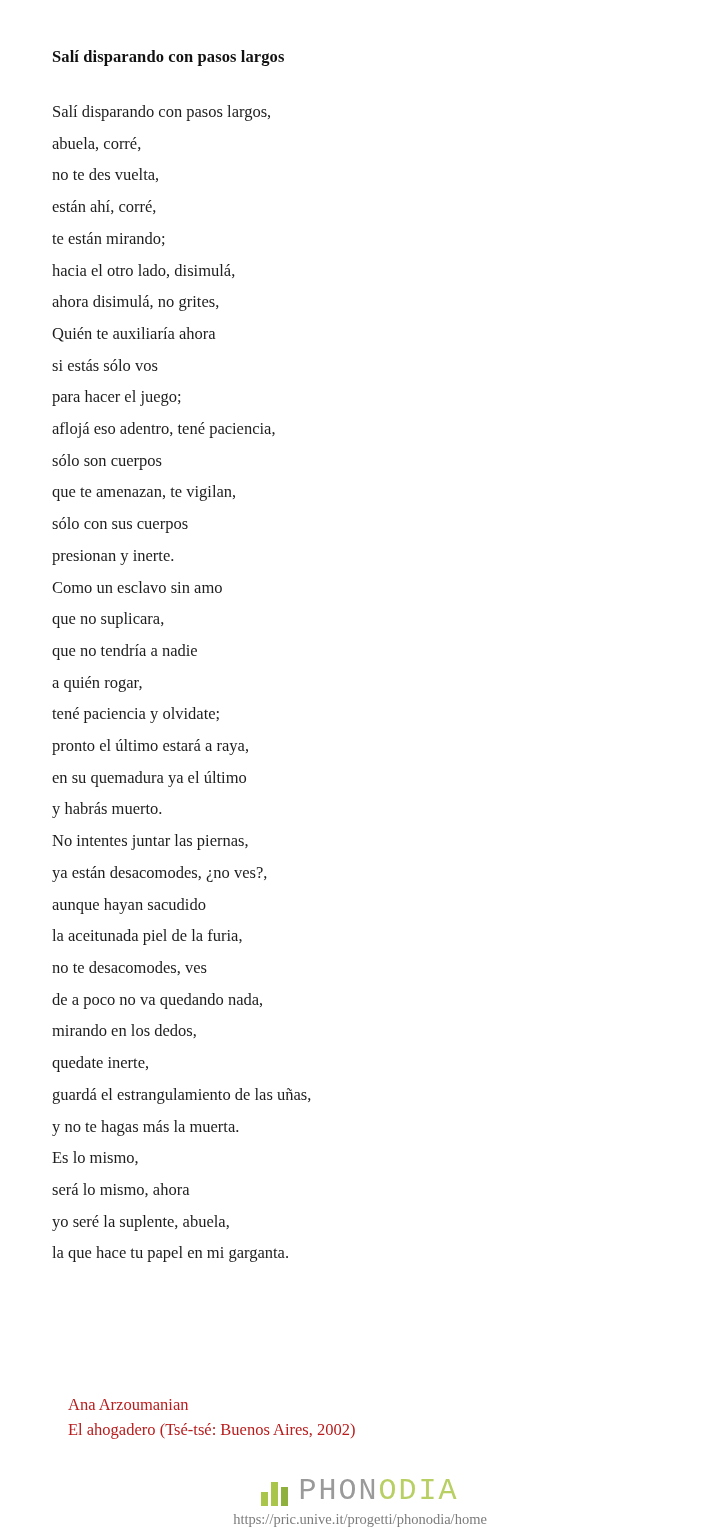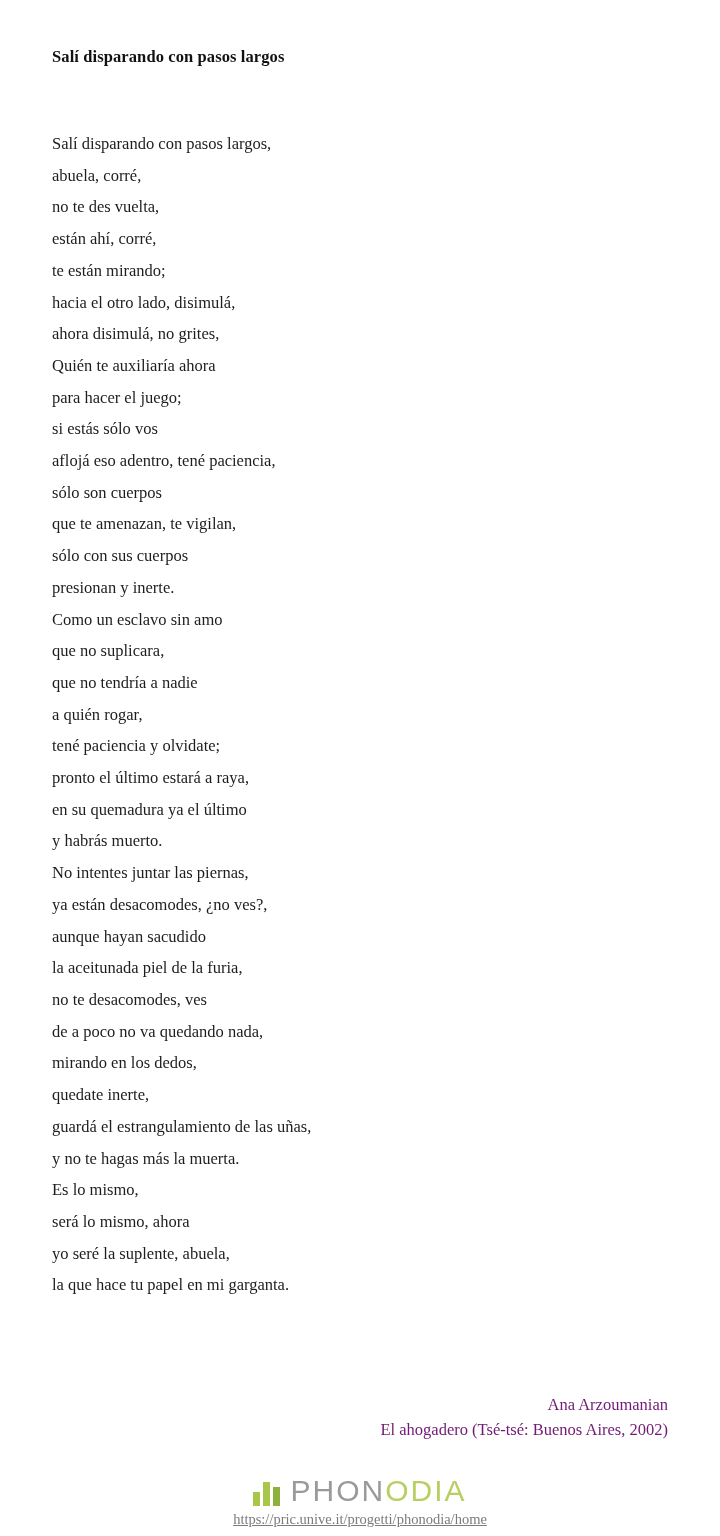--- a/index.html
+++ b/index.html
@@ -35,7 +35,7 @@
   .poem-body {
     position: absolute;
     left: 52px;
-    top: 128px;
+    top: 96px;
     width: 600px;
   }
   .poem-line {

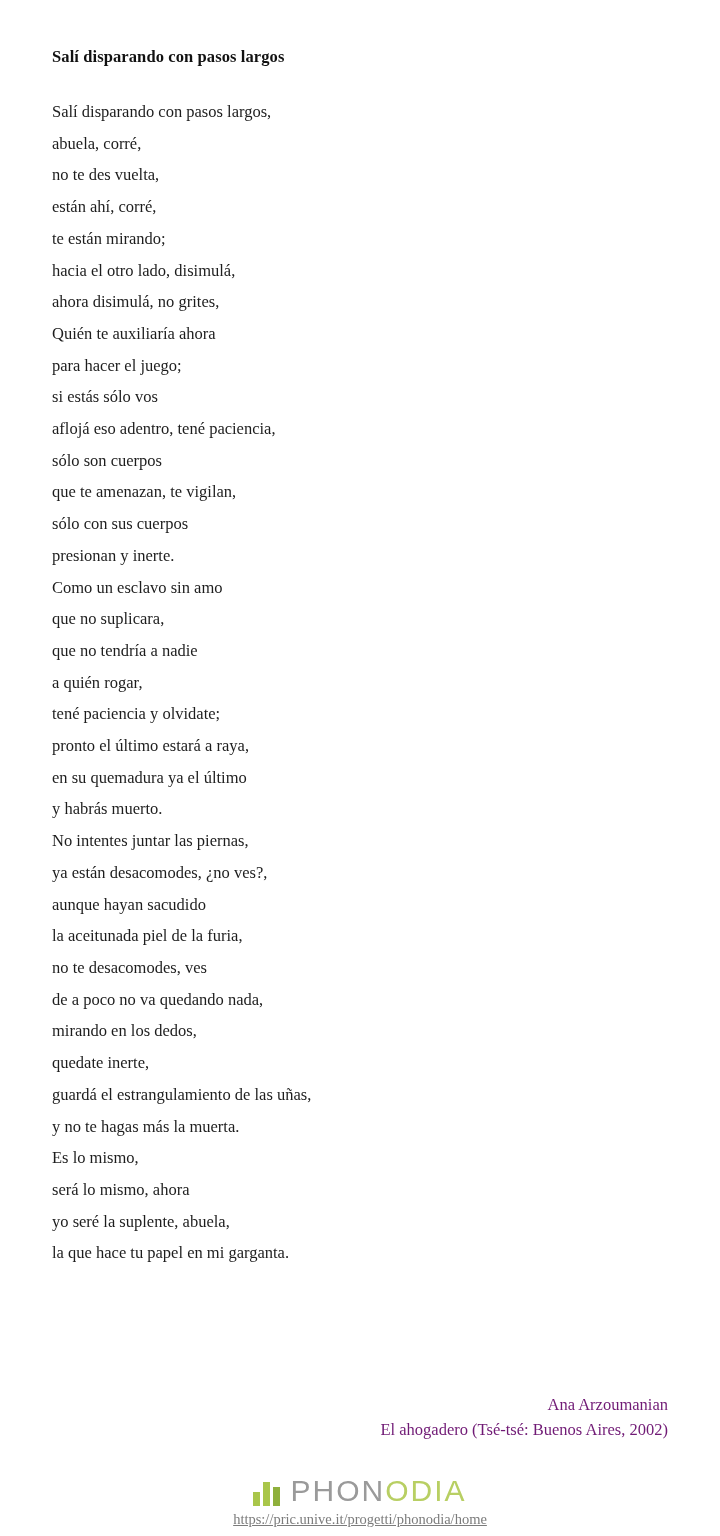--- a/index.html
+++ b/index.html
@@ -122,8 +122,8 @@
       <div class="poem-line">hacia el otro lado, disimulá,</div>
       <div class="poem-line">ahora disimulá, no grites,</div>
       <div class="poem-line">Quién te auxiliaría ahora</div>
+      <div class="poem-line">si estás sólo vos</div>
       <div class="poem-line">para hacer el juego;</div>
-      <div class="poem-line">si estás sólo vos</div>
       <div class="poem-line">aflojá eso adentro, tené paciencia,</div>
       <div class="poem-line">sólo son cuerpos</div>
       <div class="poem-line">que te amenazan, te vigilan,</div>

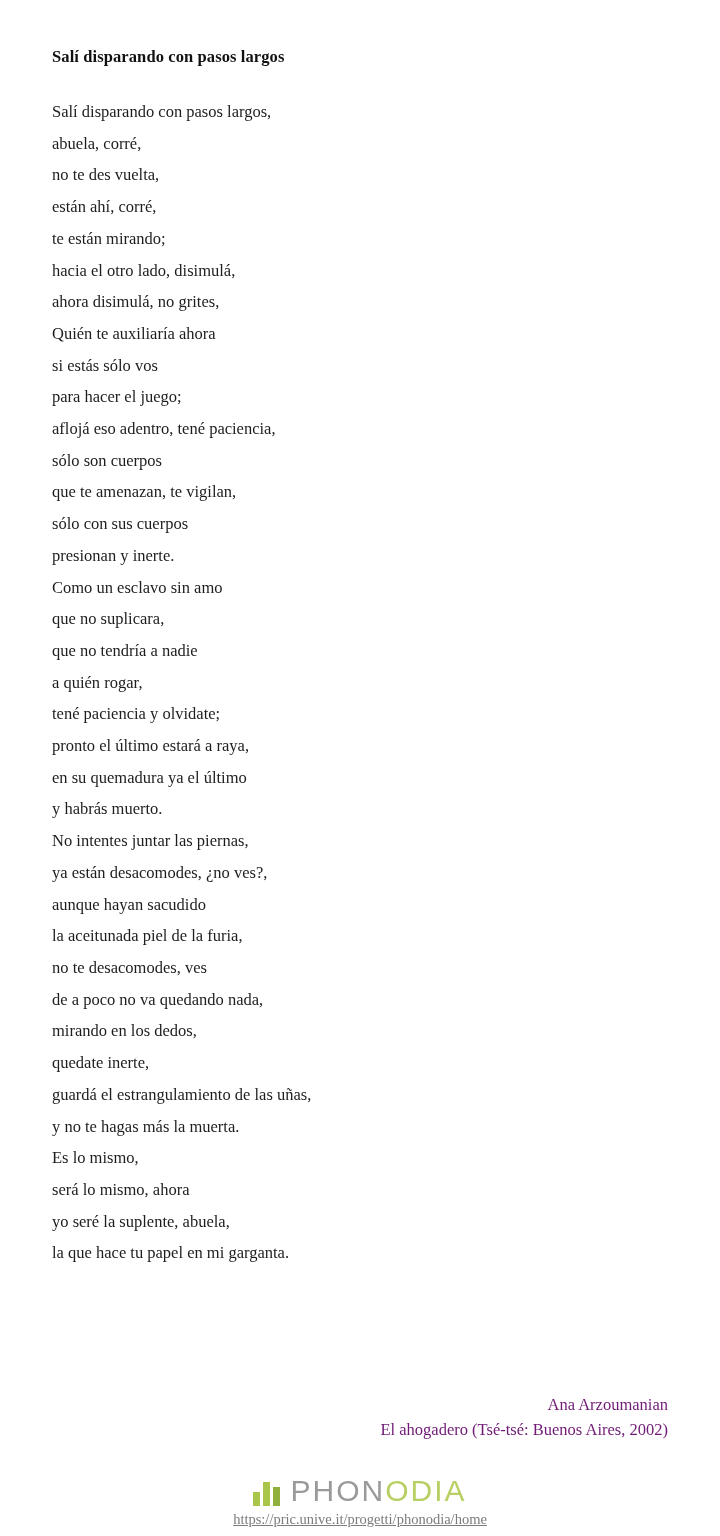--- a/index.html
+++ b/index.html
@@ -50,10 +50,9 @@
     right: 52px;
     top: 1392px;
     width: 600px;
-    text-align: right;
     font-size: 16.5px;
     line-height: 25px;
-    color: #701a75;
+    color: #b91c1c;
   }
   .attribution .source-title {
     margin-top: 40px;

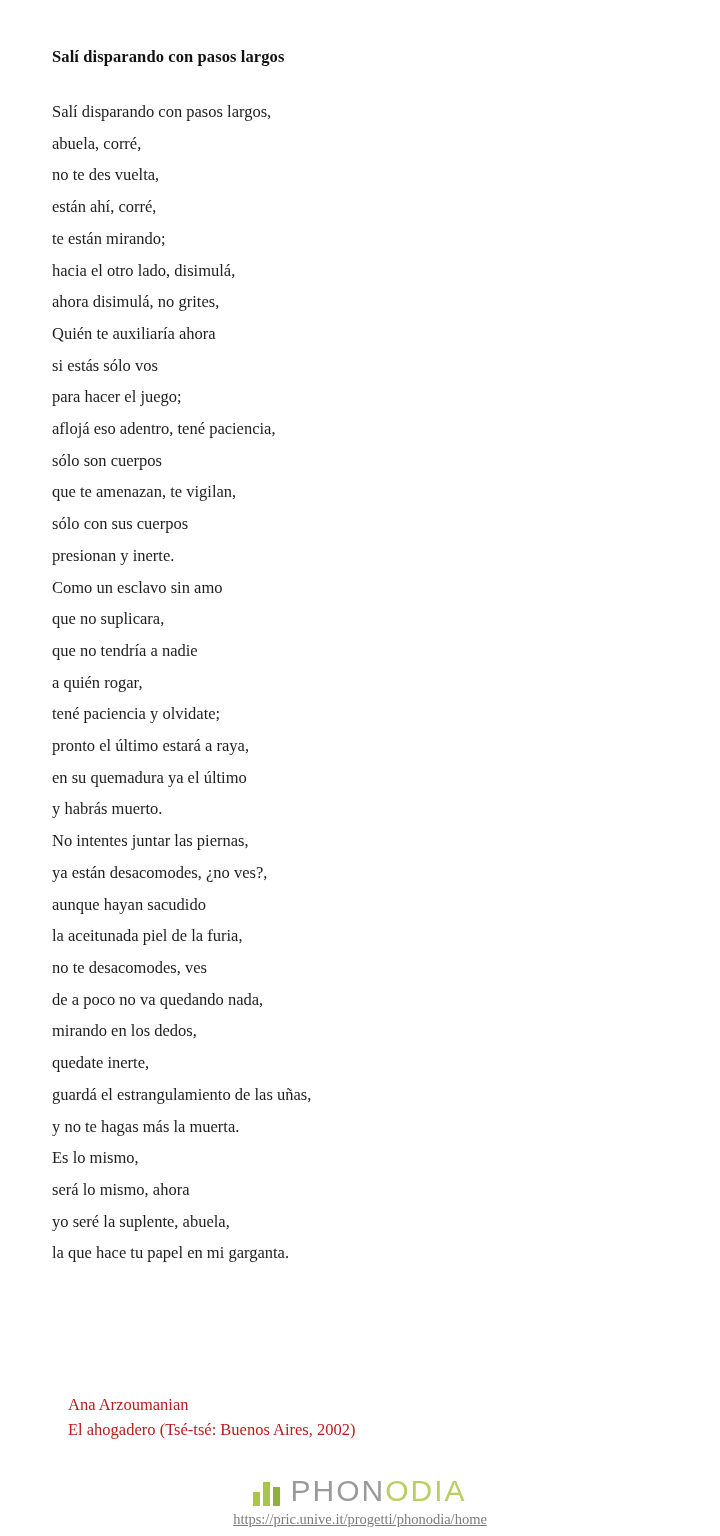--- a/index.html
+++ b/index.html
@@ -85,7 +85,7 @@
   .logo-bars i.b2 { height: 24px; }
   .logo-bars i.b3 { height: 19px; background: #8fb03c; }
   .logo-text {
-    font-family: Liberation Sans, sans-serif;
+    font-family: Liberation Mono, monospace;
     font-size: 30px;
     letter-spacing: 2px;
     color: #9a9a9a;

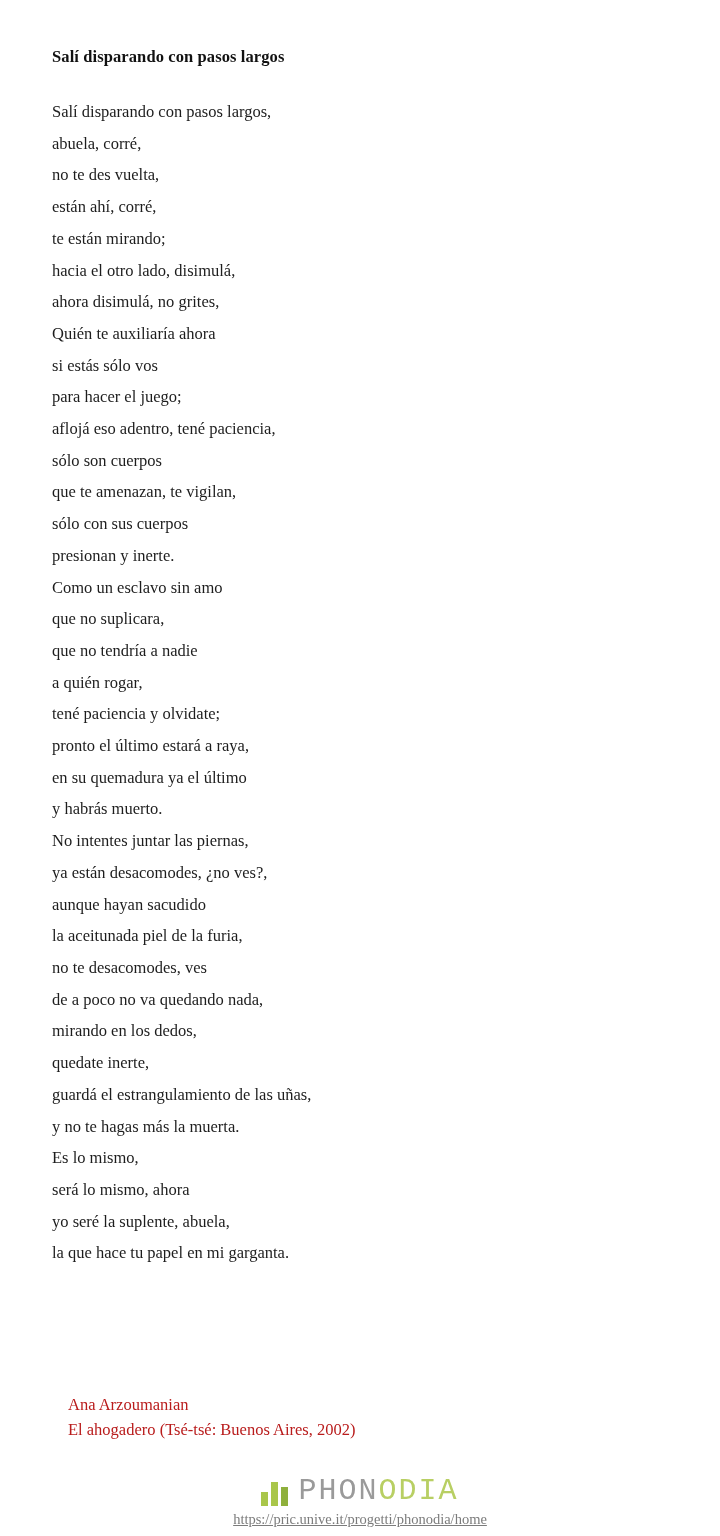--- a/index.html
+++ b/index.html
@@ -102,7 +102,6 @@
     font-family: "Liberation Serif", serif;
     font-size: 14.5px;
     color: #7b7b7b;
-    text-decoration: underline;
   }
 </style>
 </head>

